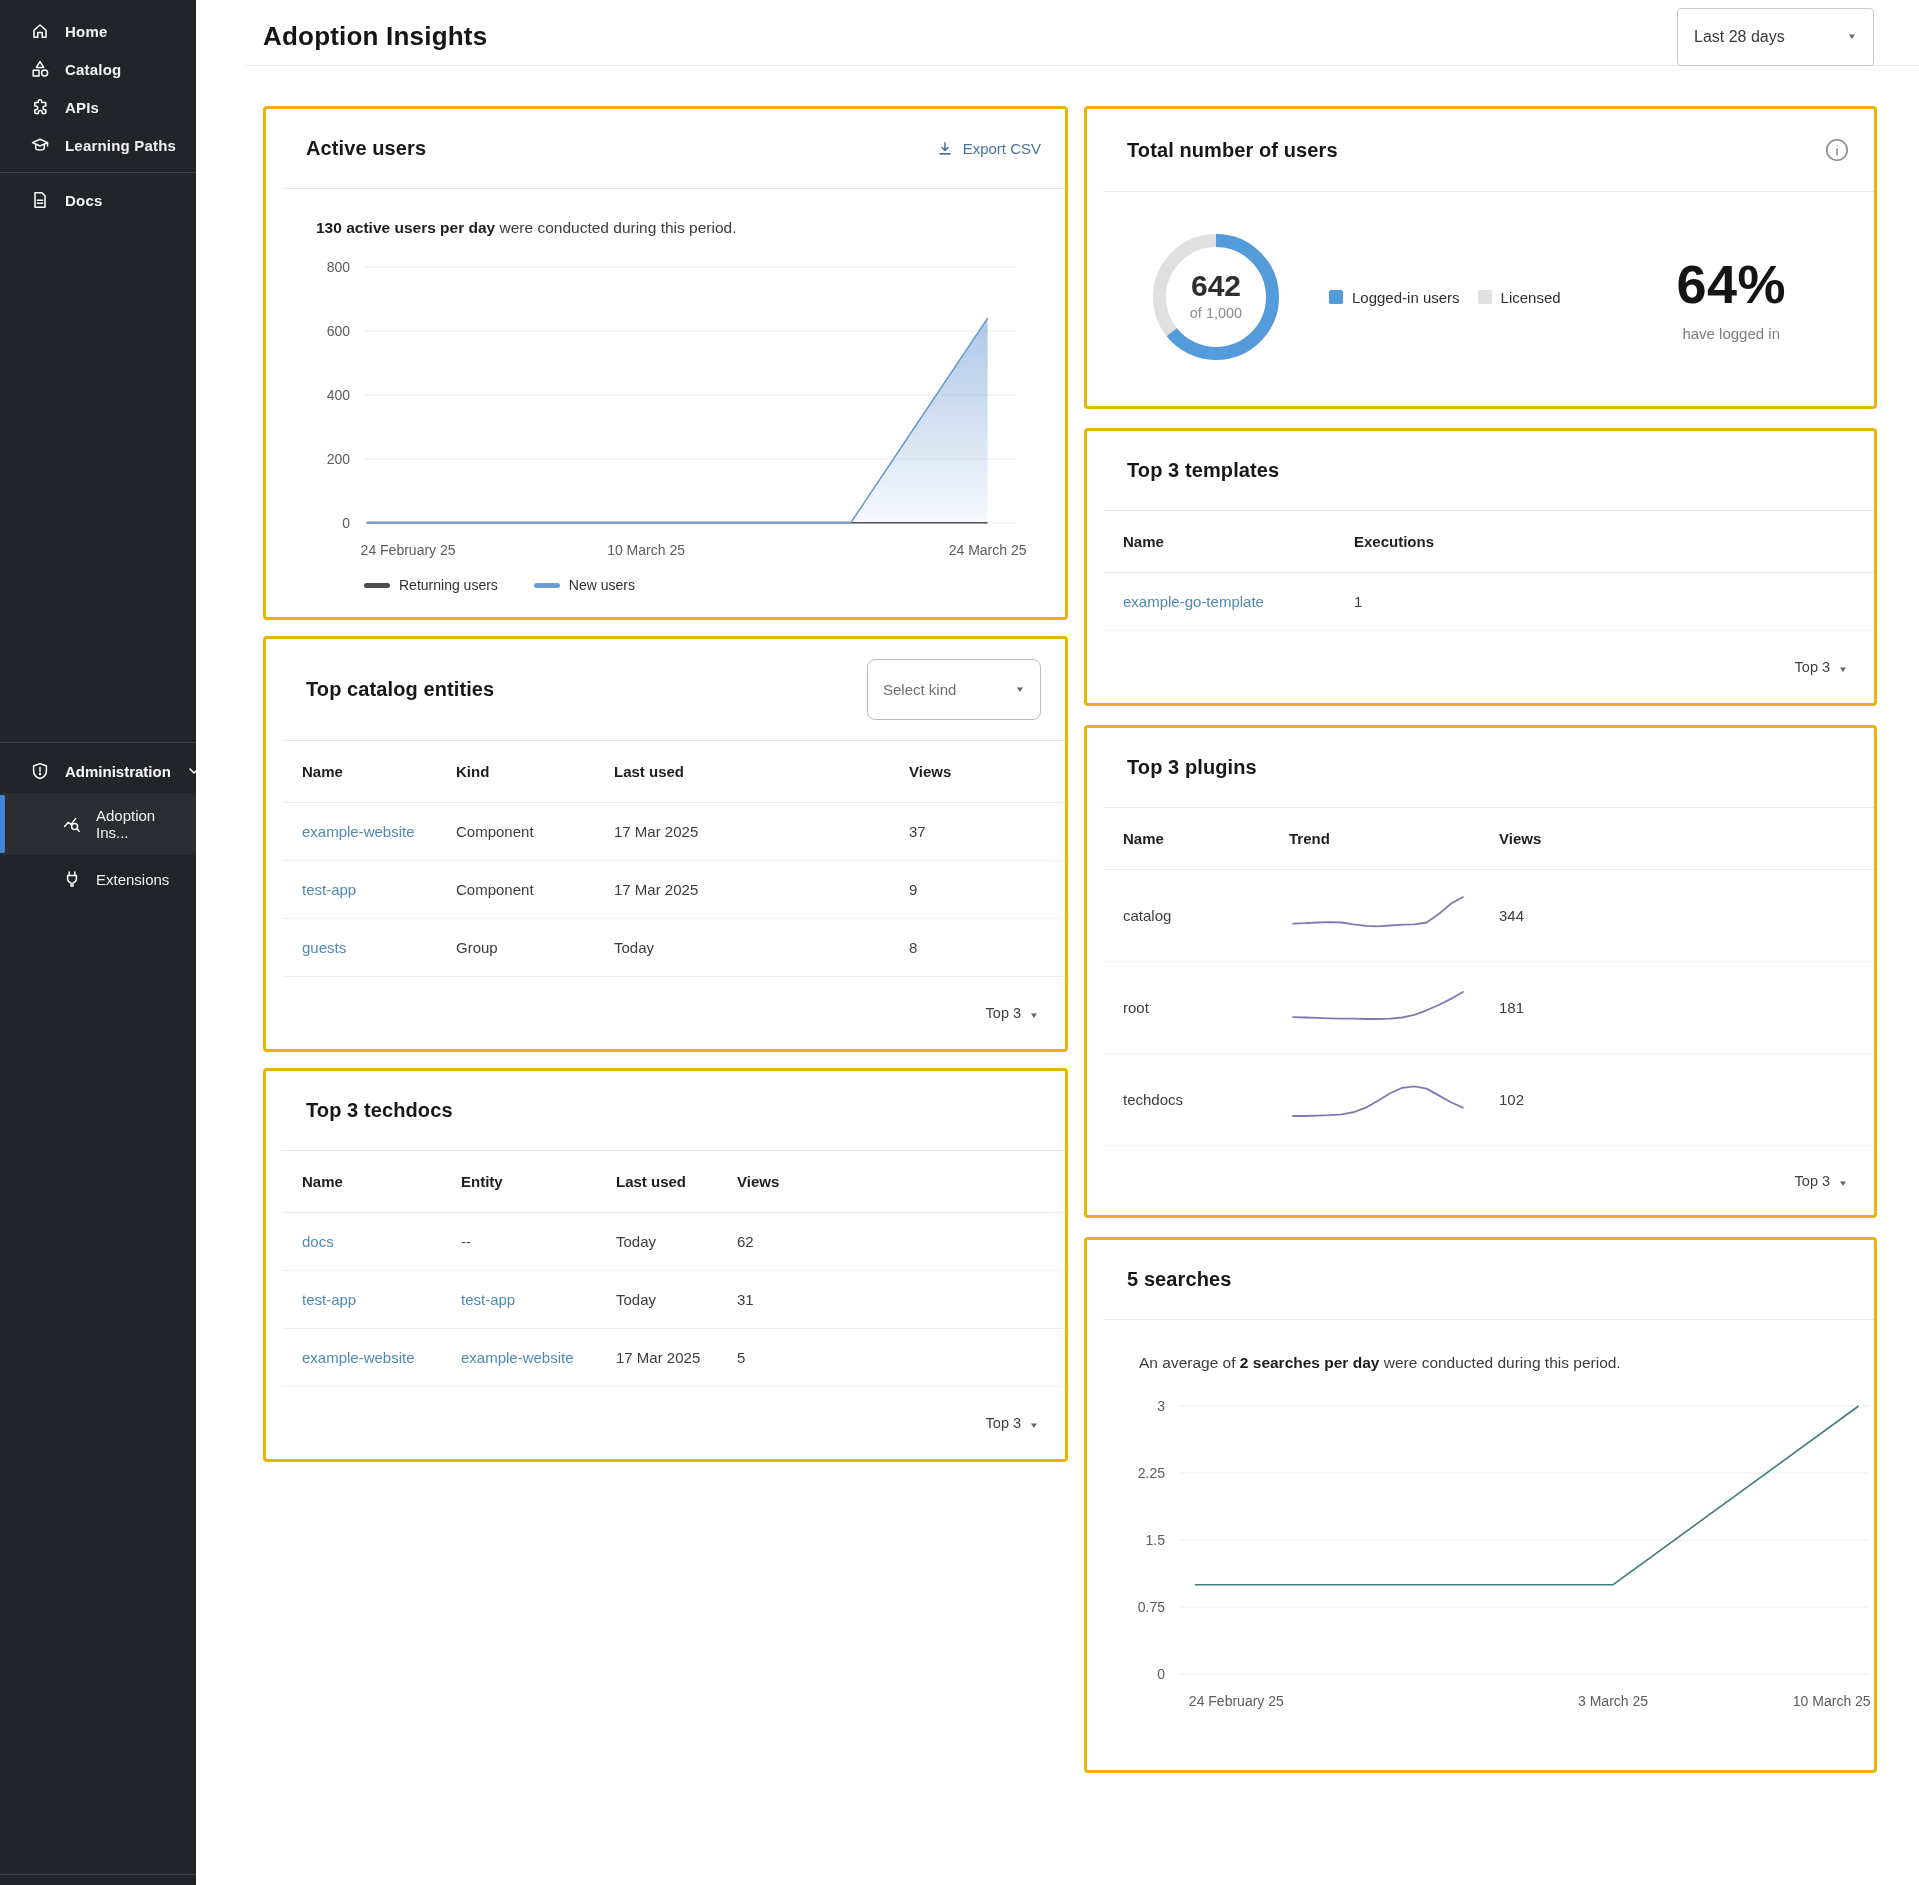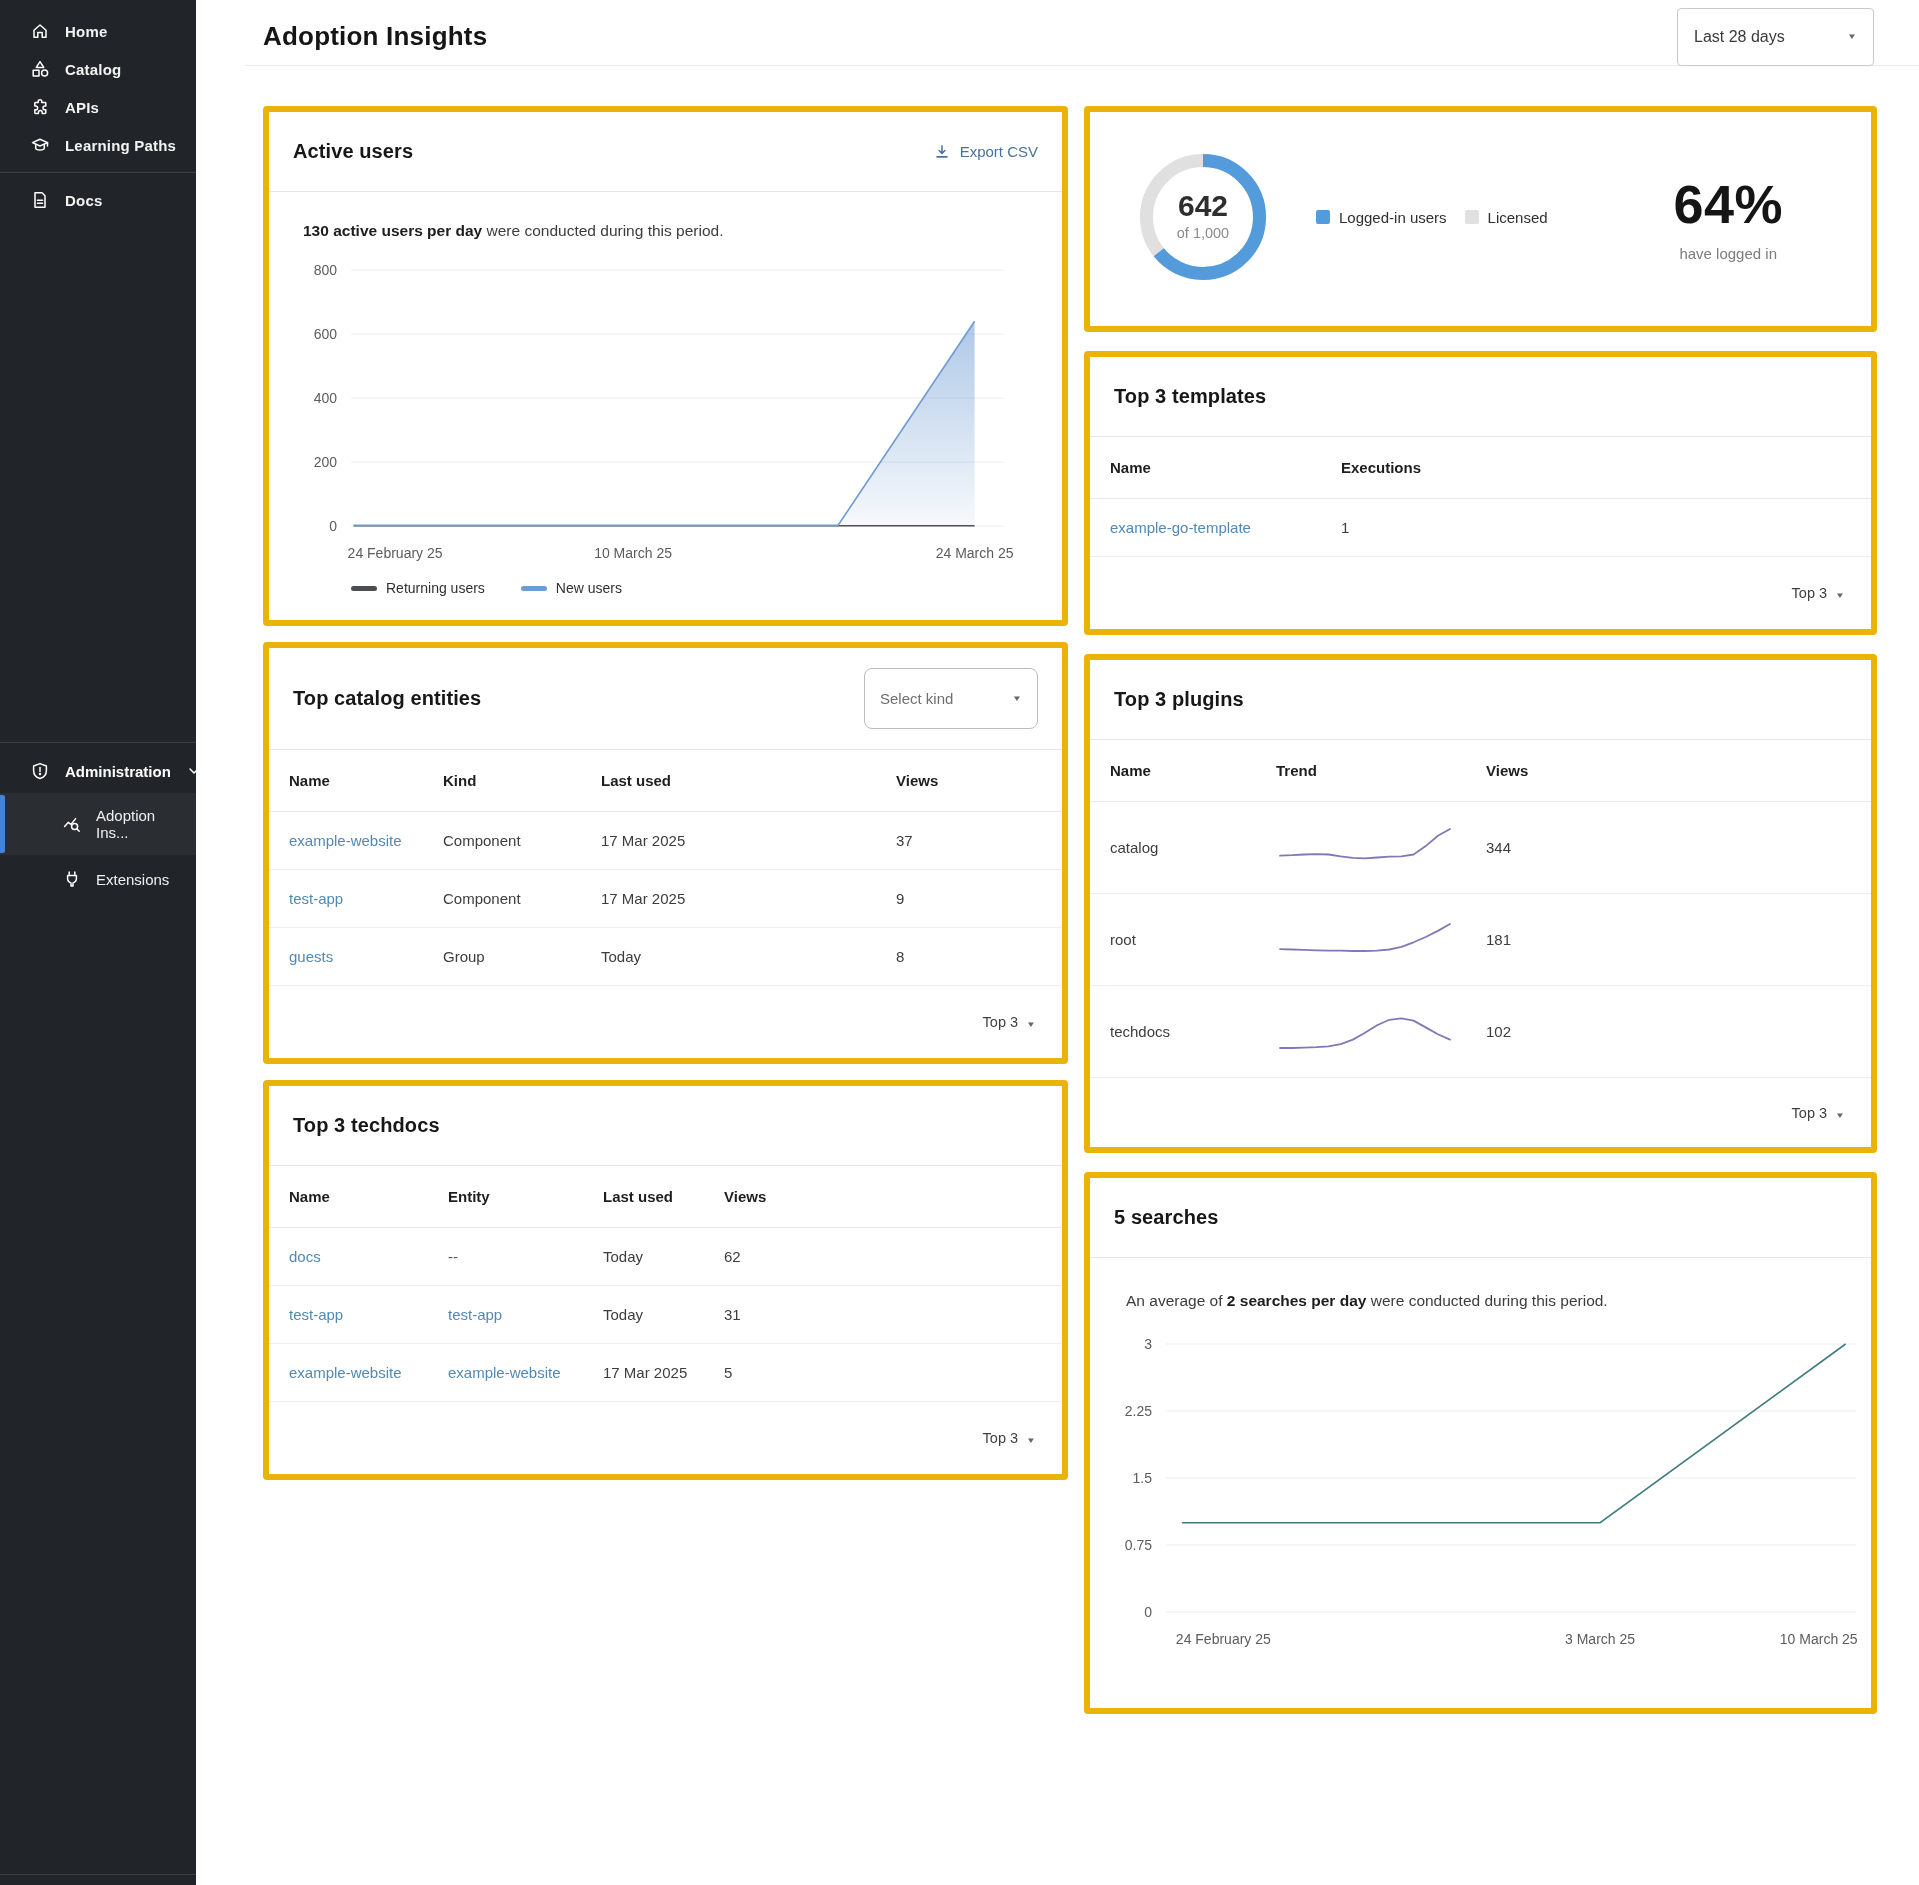--- a/index.html
+++ b/index.html
@@ -33,7 +33,7 @@
   .col-left { width:805px; flex:none; display:flex; flex-direction:column; gap:16px; }
   .col-right { flex:1; min-width:0; display:flex; flex-direction:column; gap:19px; }
 
-  .card { background:#fff; border:6px solid #eab308; border-radius:4px; }
+  .card { background:#fff; border:3px solid #eab308; border-radius:4px;padding-left:16px; }
   .card-header { display:flex; align-items:center; padding:28px 24px; border-bottom:1px solid #e7e7e7; }
   .card-title { font-size:20px; font-weight:600; color:#171717; letter-spacing:.1px; }
 

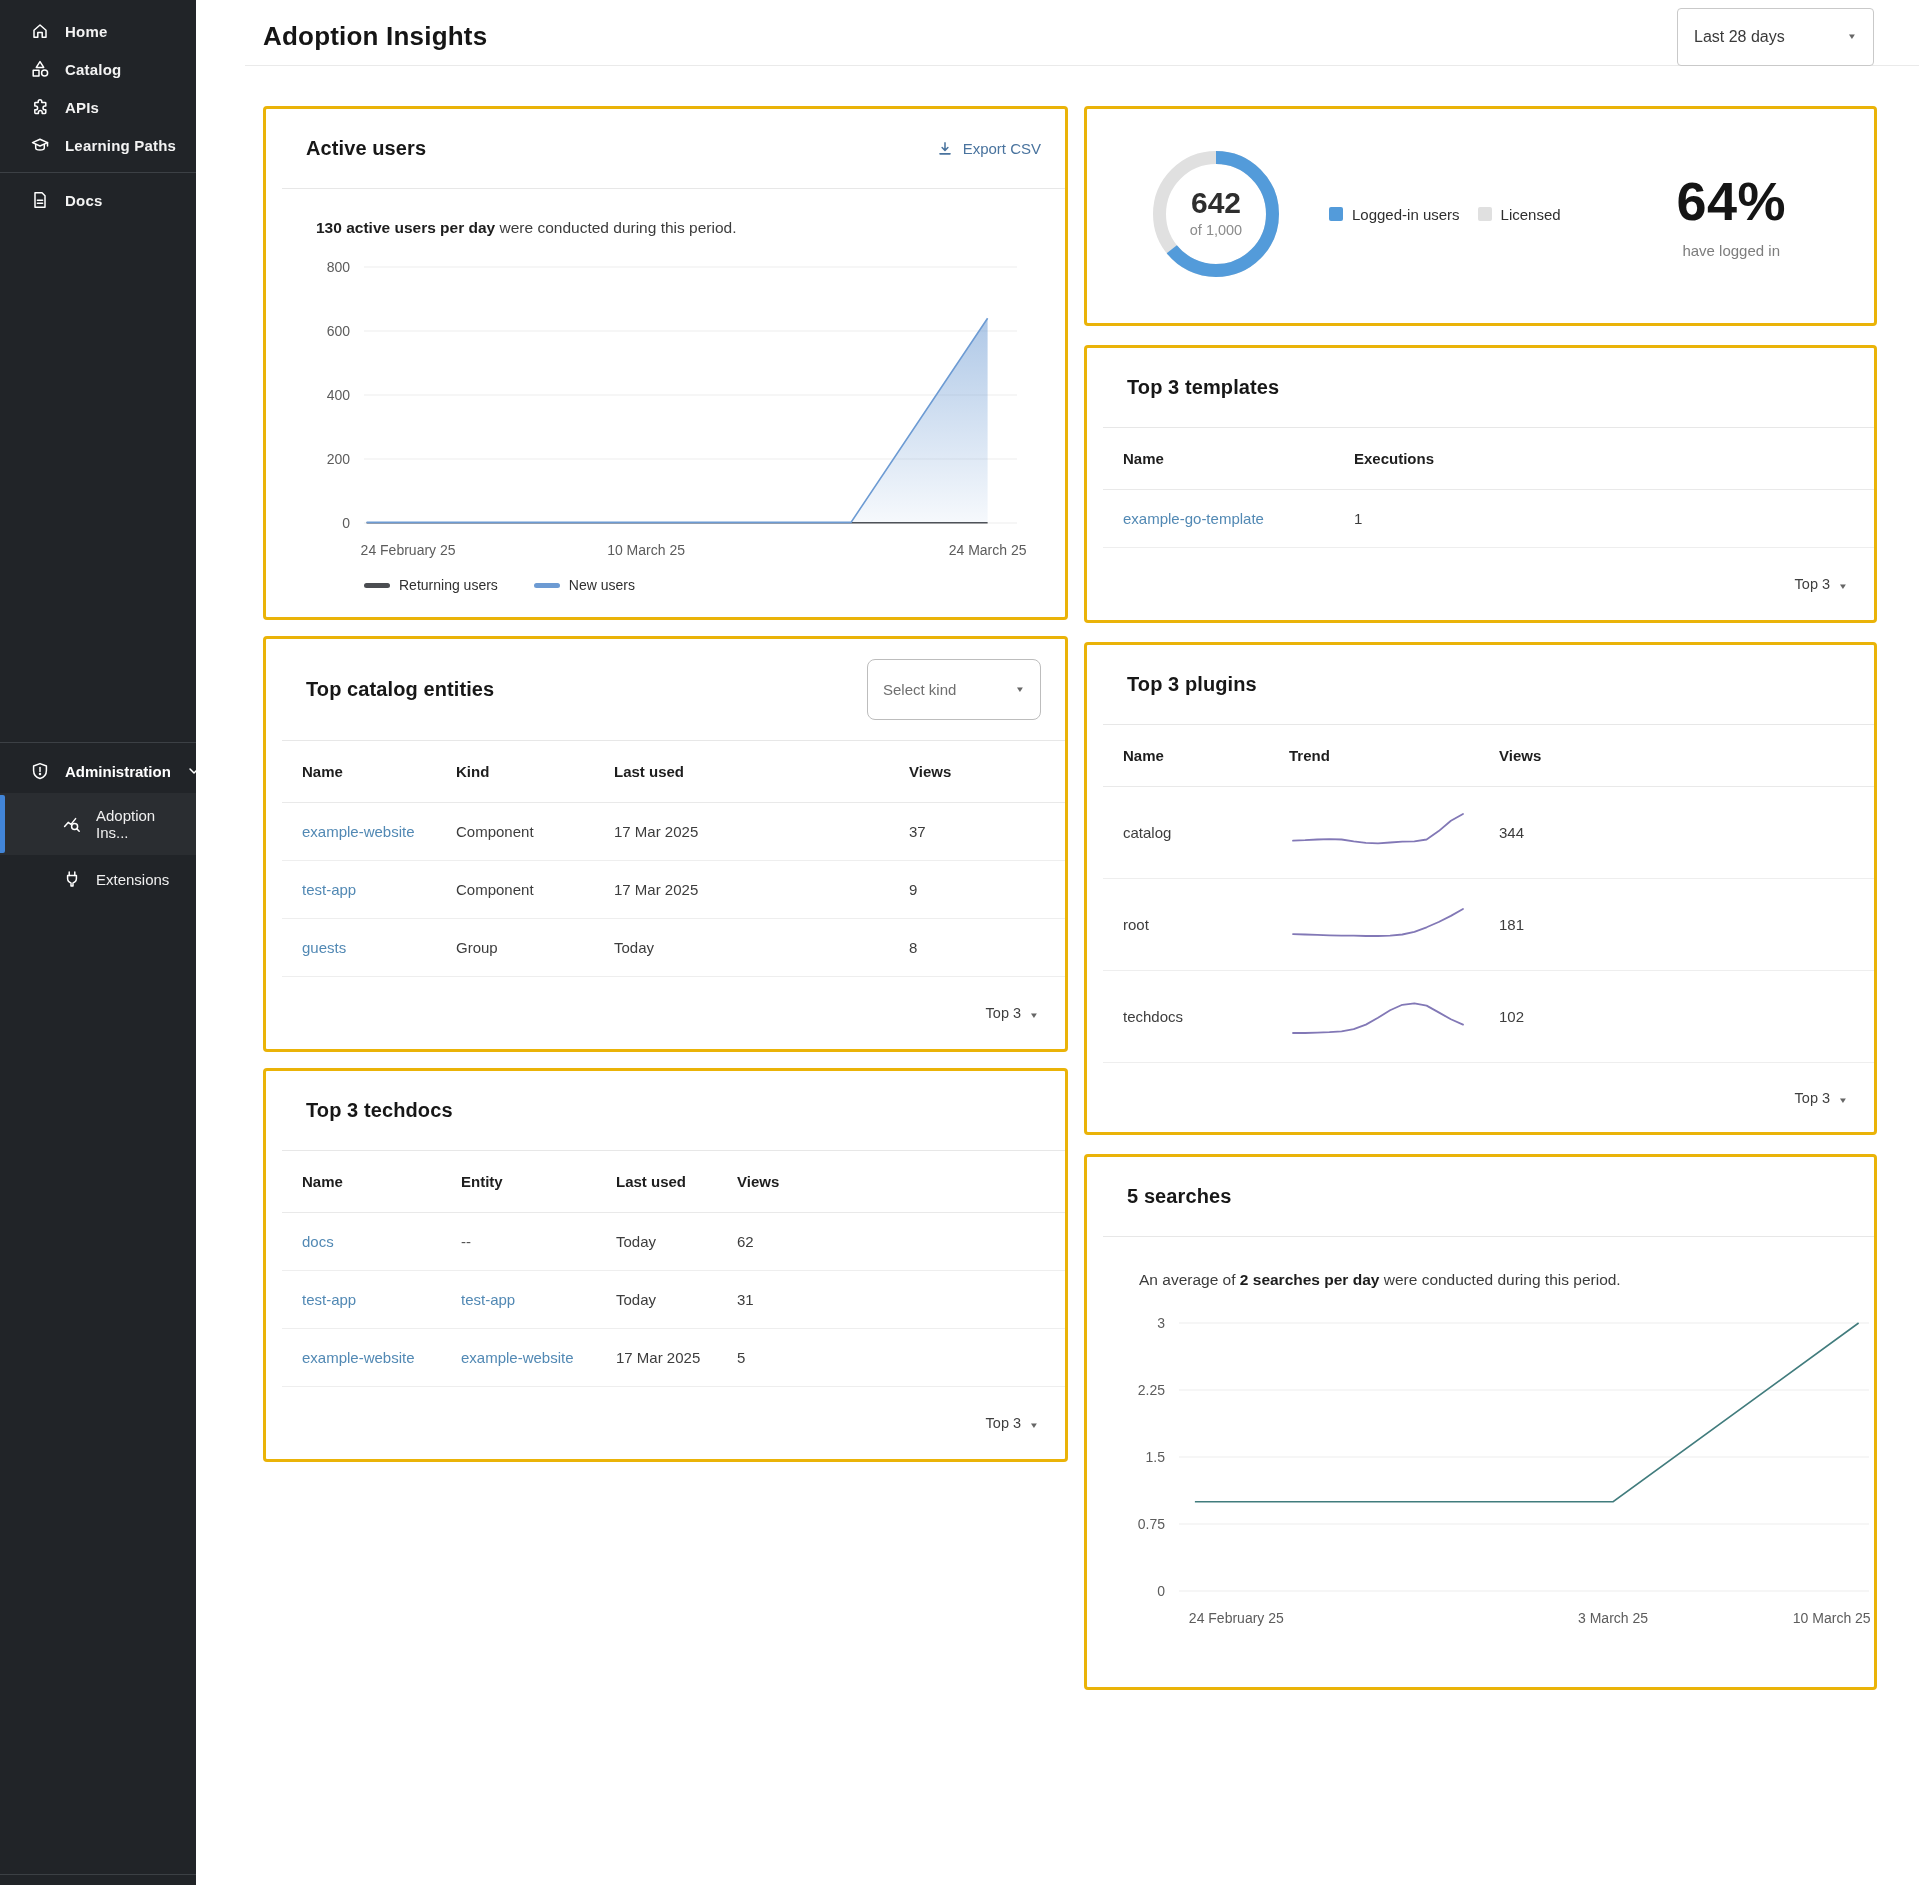--- a/index.html
+++ b/index.html
@@ -322,6 +322,16 @@
     <div class="col-right">
 
       <section class="card">
+        <div class="card-header">
+          <span class="card-title">Total number of users</span>
+          <span class="info-btn">
+            <svg viewBox="0 0 26 26" fill="none" stroke="#8b8b8b" stroke-width="1.6">
+                <circle cx="13" cy="13" r="10.2"></circle>
+                <path d="M13 12 V18" stroke-linecap="round"></path>
+                <circle cx="13" cy="8.6" r="0.7" fill="#8b8b8b" stroke="none"></circle>
+              </svg>
+          </span>
+        </div>
         <div class="users-body">
           <div class="donut-wrap">
             <svg width="150" height="150" viewBox="0 0 150 150">

